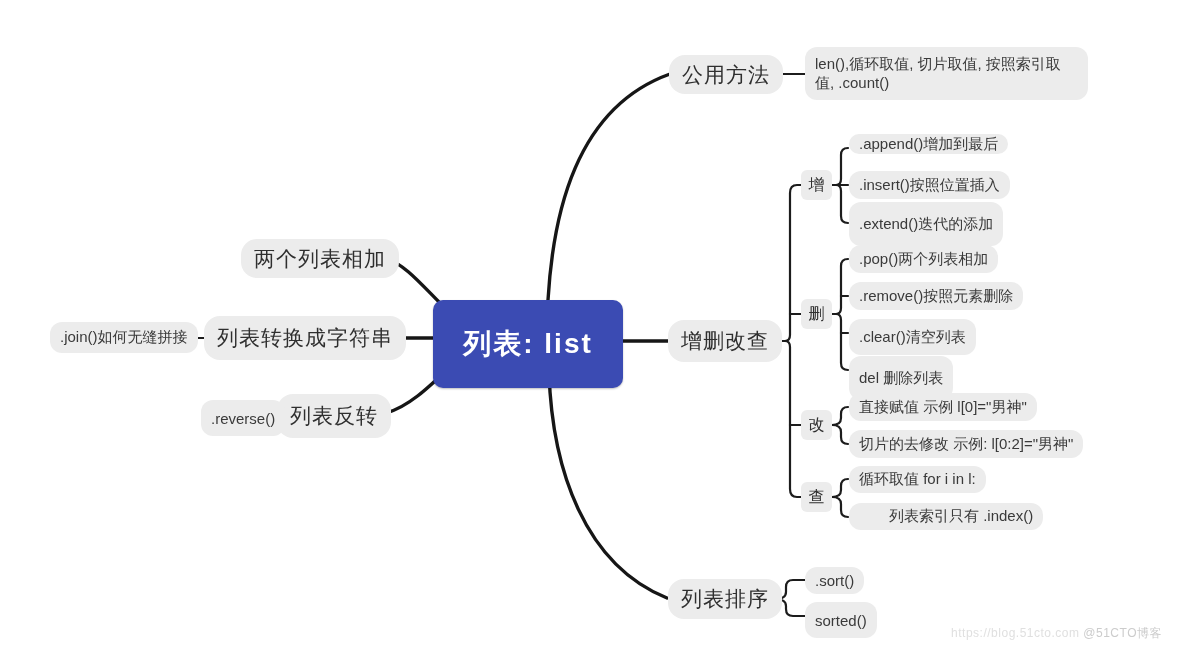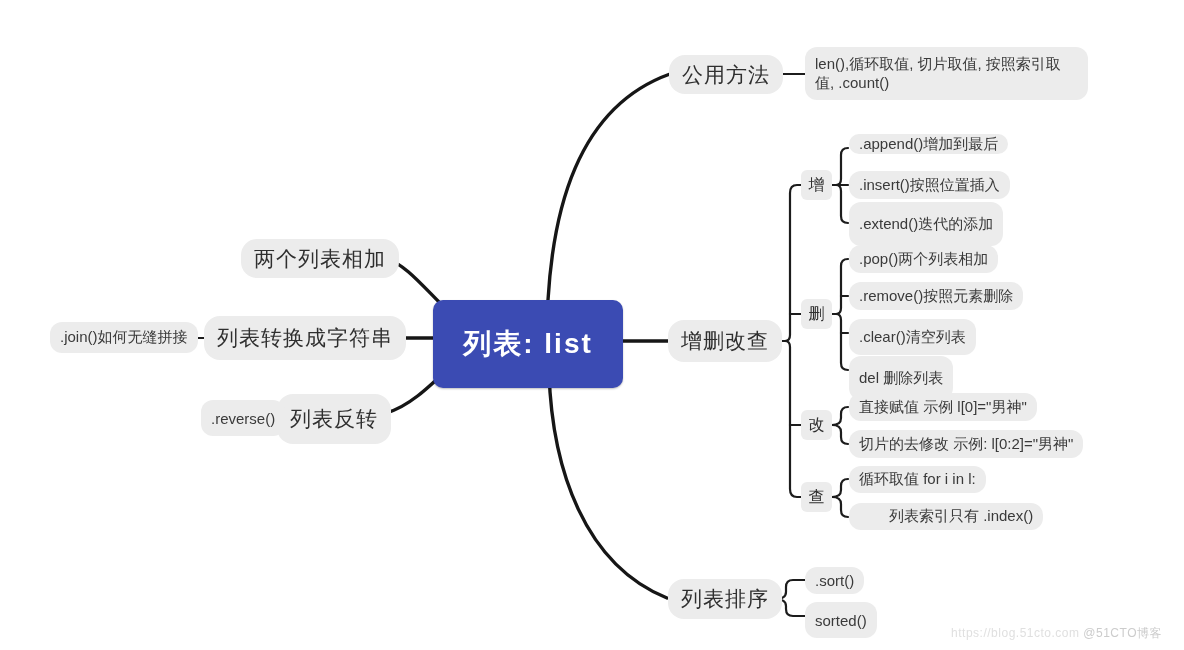--- a/index.html
+++ b/index.html
@@ -79,7 +79,7 @@
   <div class="node l1" style="left:241px;top:239px;height:39px;">两个列表相加</div>
   <div class="node l1" style="left:204px;top:316px;height:44px;">列表转换成字符串</div>
   <div class="node leaf" style="left:50px;top:322px;height:31px;">.join()如何无缝拼接</div>
-  <div class="node l1" style="left:277px;top:394px;height:50px;">列表反转</div>
+  <div class="node l1" style="left:277px;top:394px;height:44px;">列表反转</div>
   <div class="node leaf" style="left:181px;top:400px;height:36px;margin-left:20px;">.reverse()</div>
 
   <div class="node l1" style="left:669px;top:55px;height:39px;">公用方法</div>

